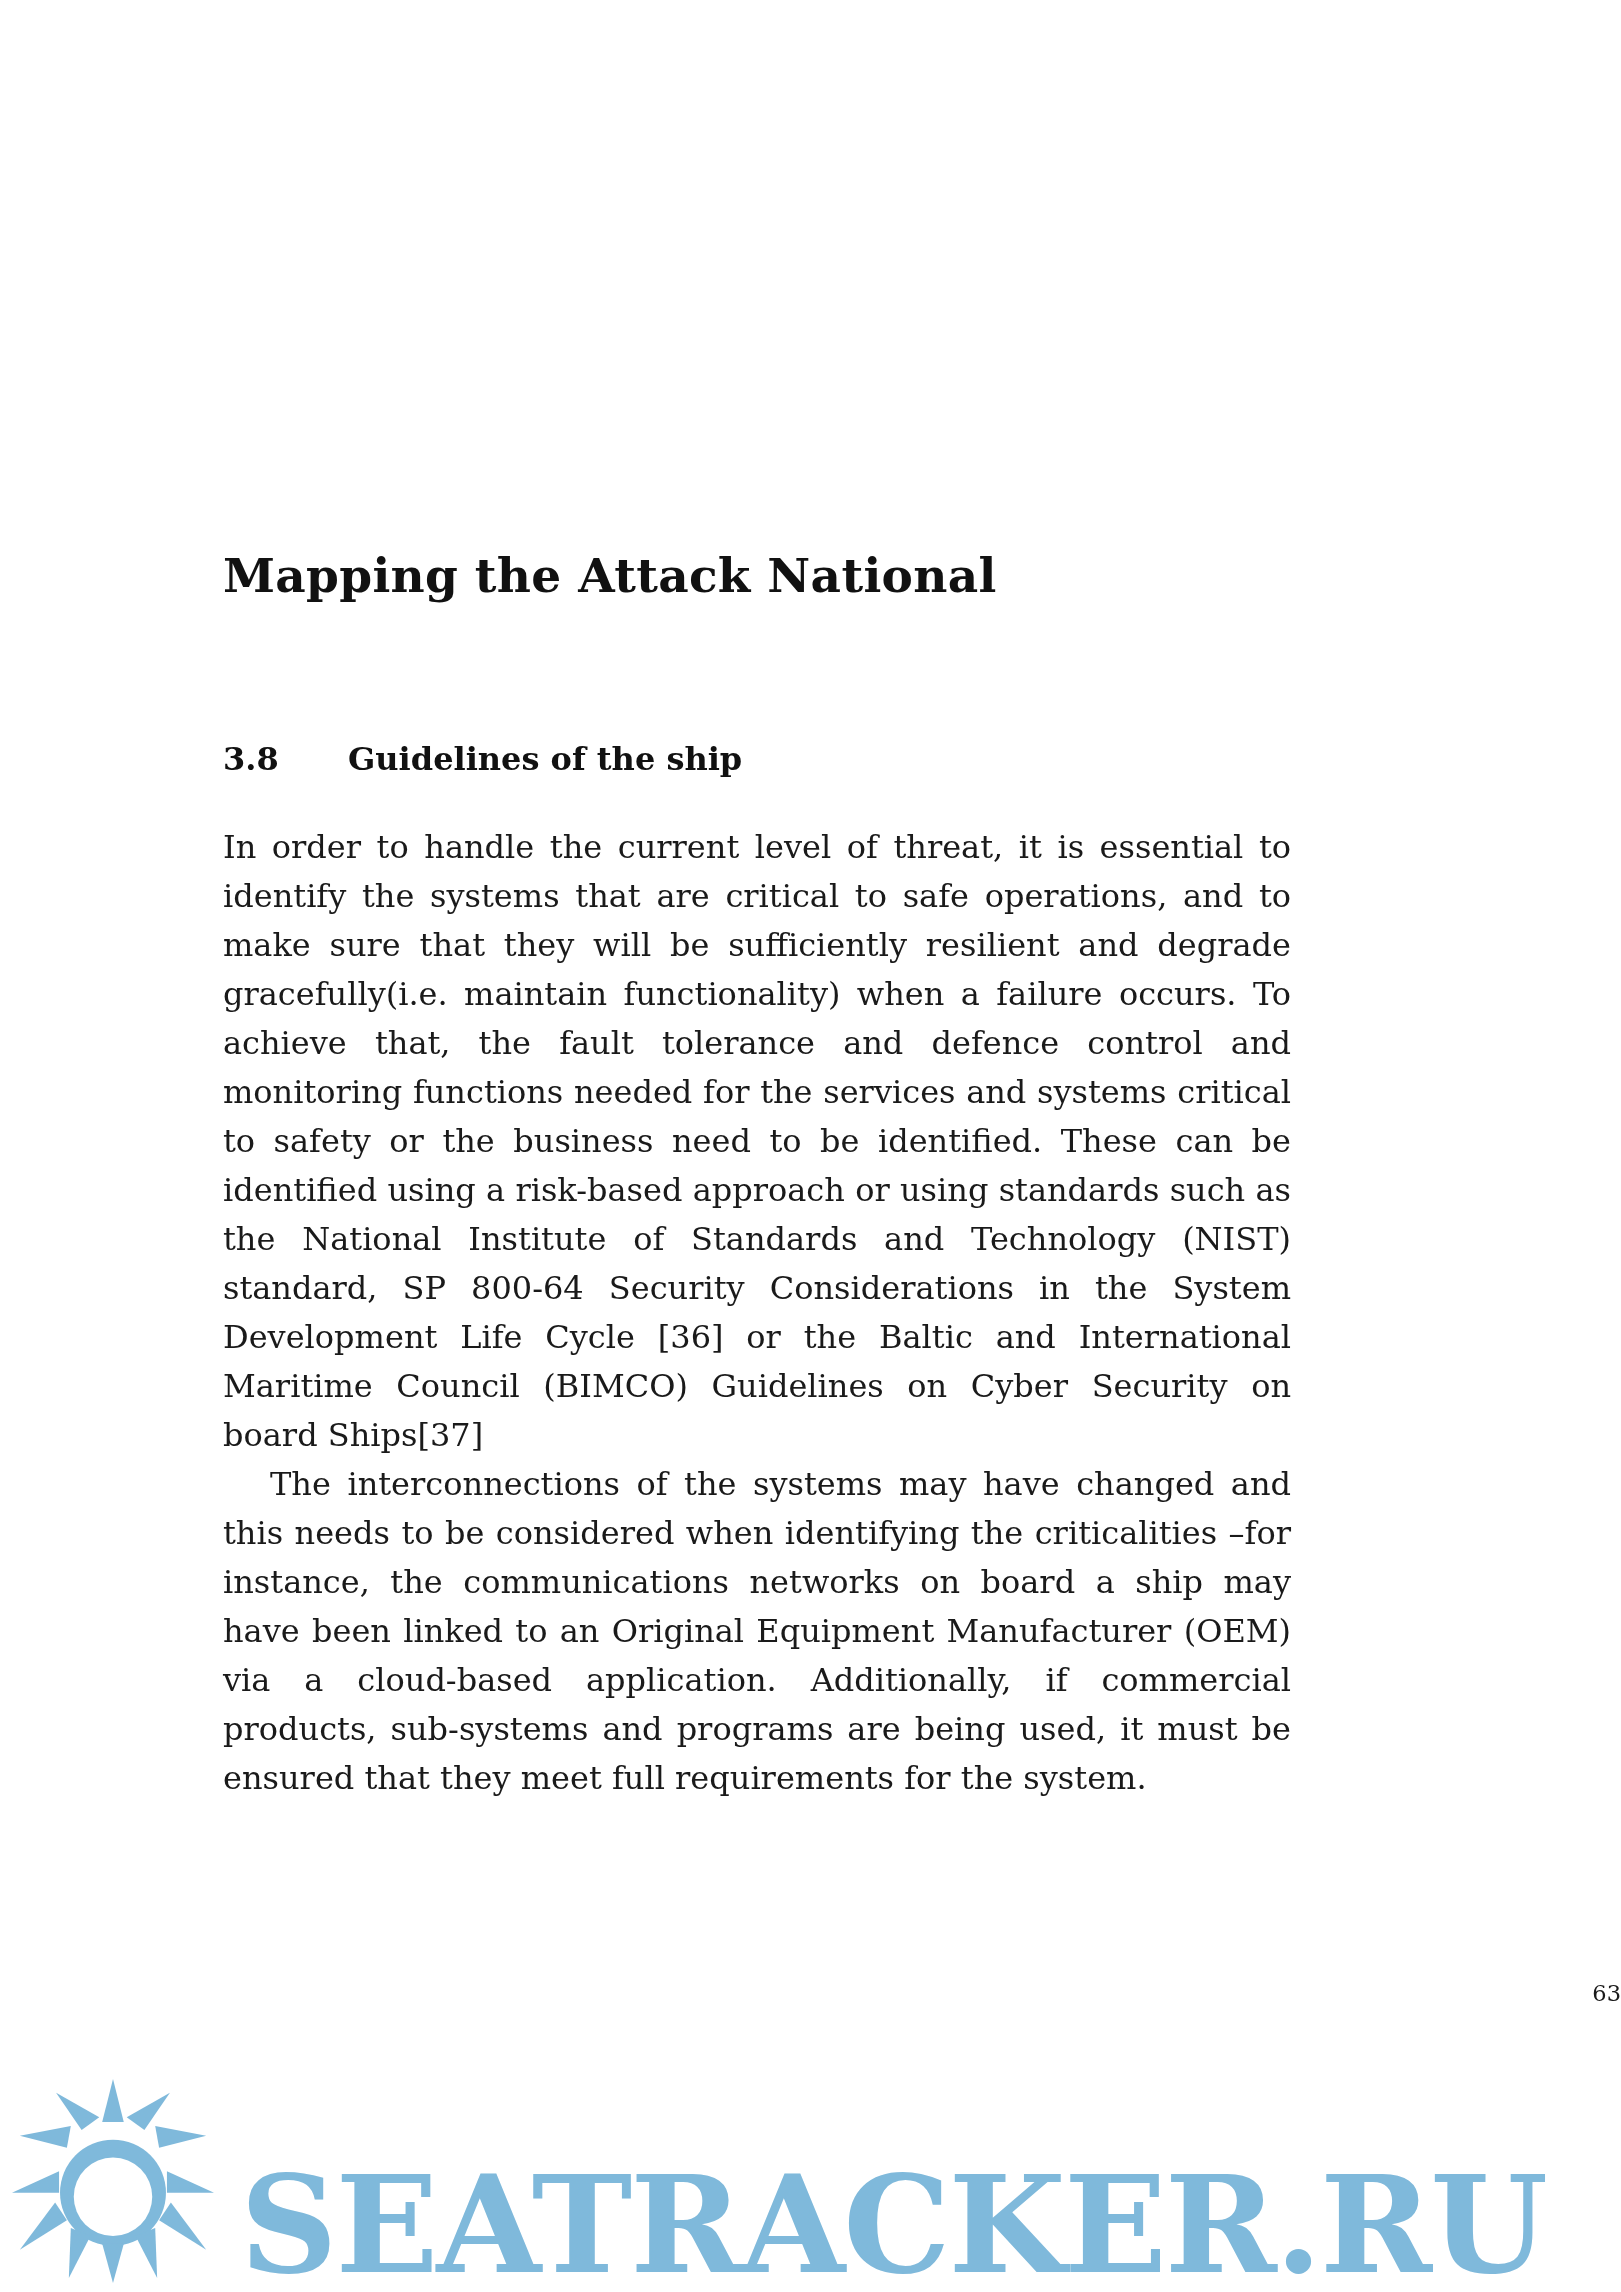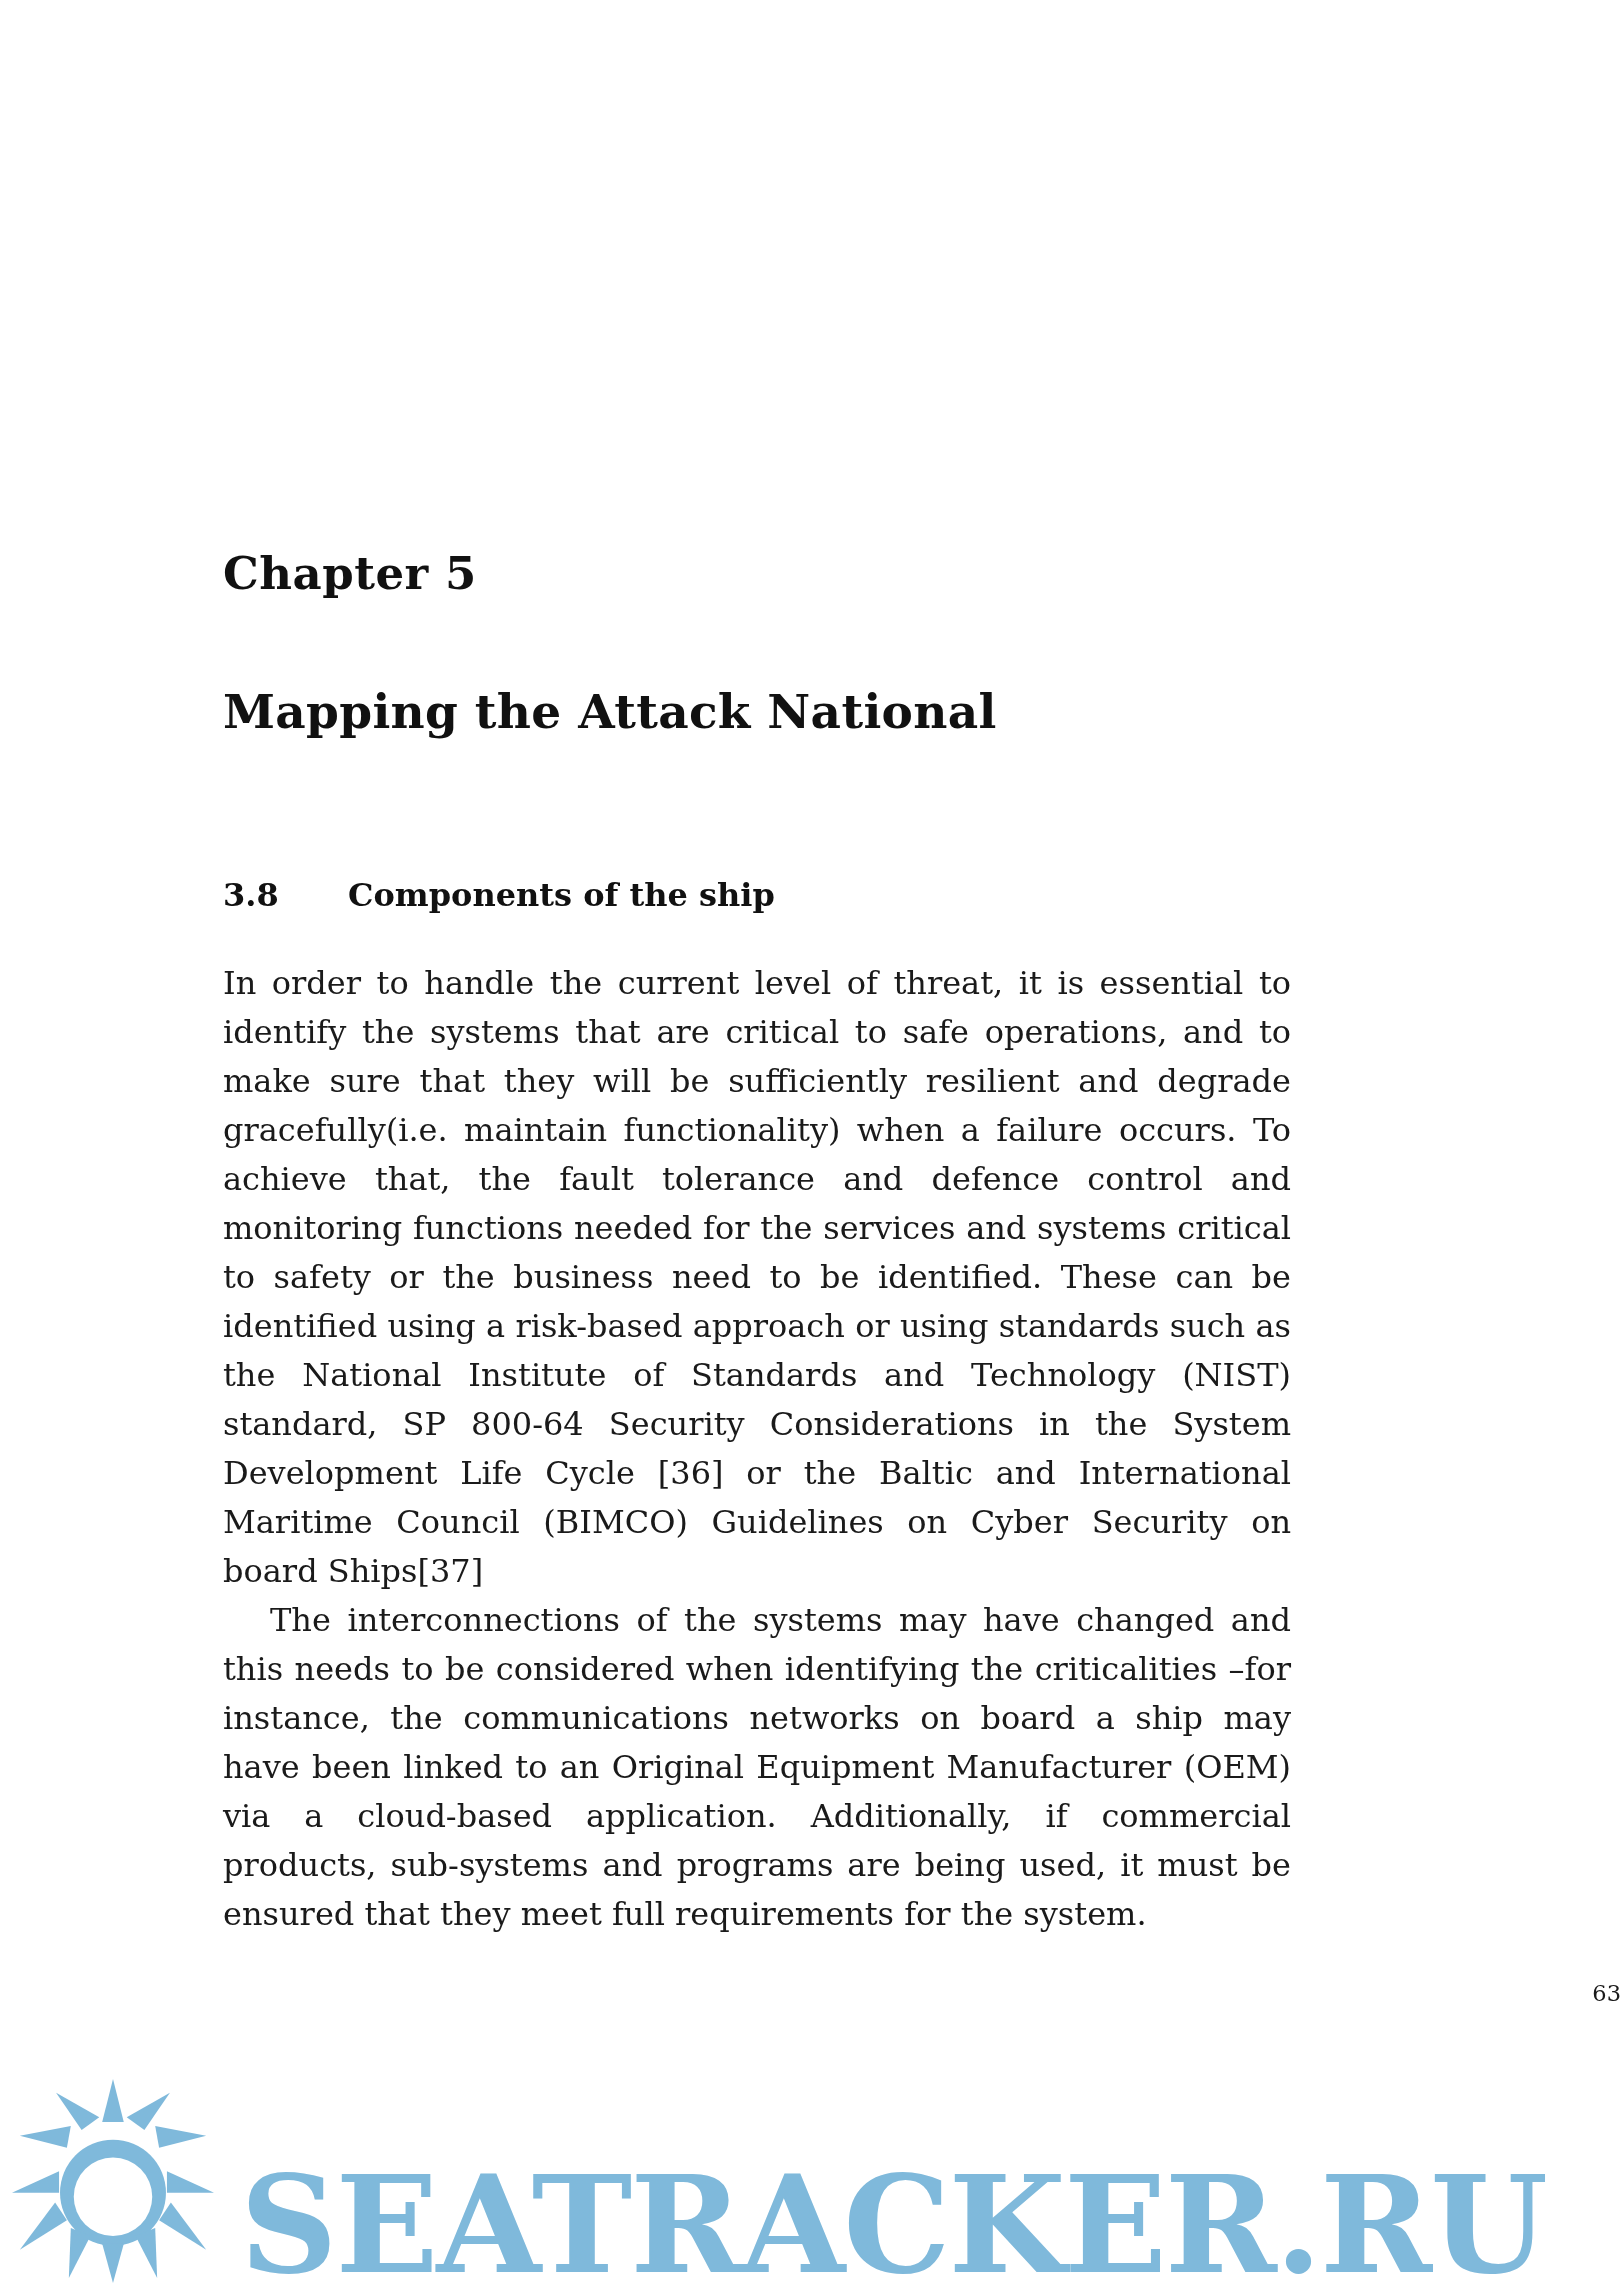--- a/index.html
+++ b/index.html
@@ -126,7 +126,6 @@
 
   <div class="content">
 
-    <h1 class="chapter-label">Chapter 5</h1>
 
     <h1 class="chapter-title">Mapping the Attack National</h1>
 

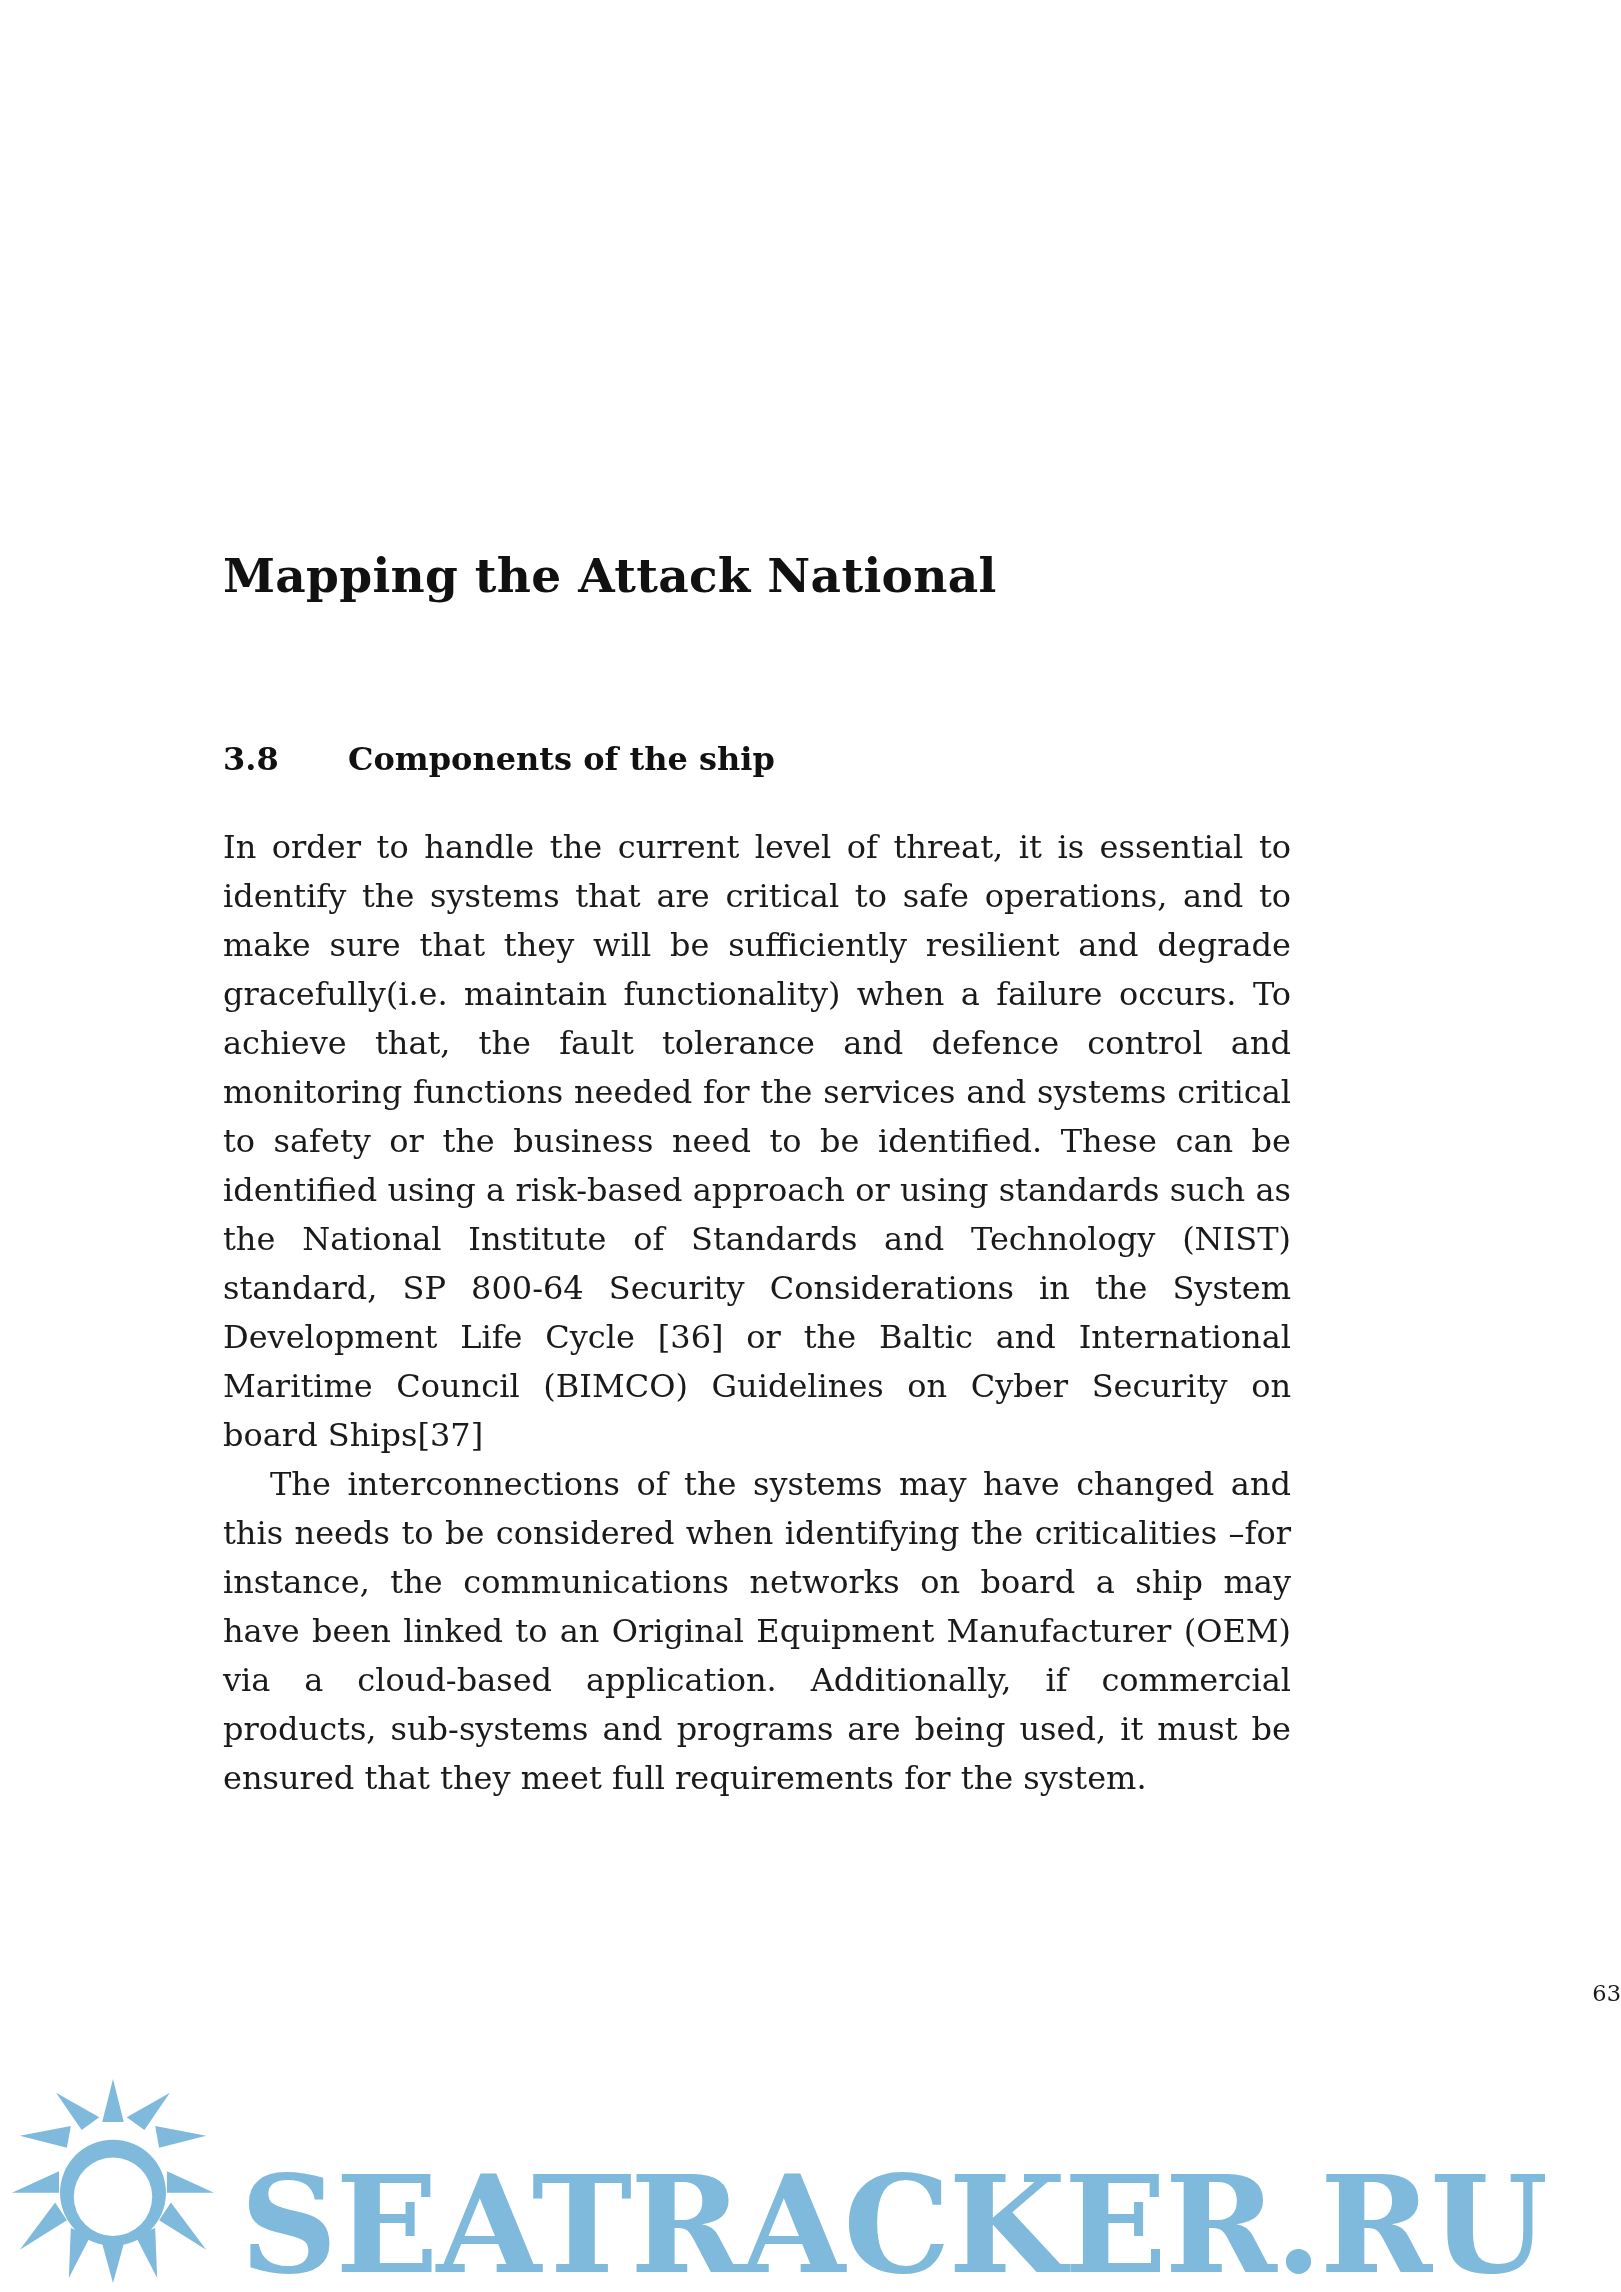--- a/index.html
+++ b/index.html
@@ -131,7 +131,7 @@
 
     <h2 class="section-heading">
       <span class="section-number">3.8</span>
-      <span class="section-title">Components of the ship</span>
+      <span class="section-title">Guidelines of the ship</span>
     </h2>
 
     <p class="body-text">In order to handle the current level of threat, it is essential to identify the systems that are critical to safe operations, and to make sure that they will be sufficiently resilient and degrade gracefully(i.e. maintain functionality) when a failure occurs. To achieve that, the fault tolerance and defence control and monitoring functions needed for the services and systems critical to safety or the business need to be identified. These can be identified using a risk-based approach or using standards such as the National Institute of Standards and Technology (NIST) standard, SP 800-64 Security Considerations in the System Development Life Cycle [36] or the Baltic and International Maritime Council (BIMCO) Guidelines on Cyber Security on board Ships[37]</p>

